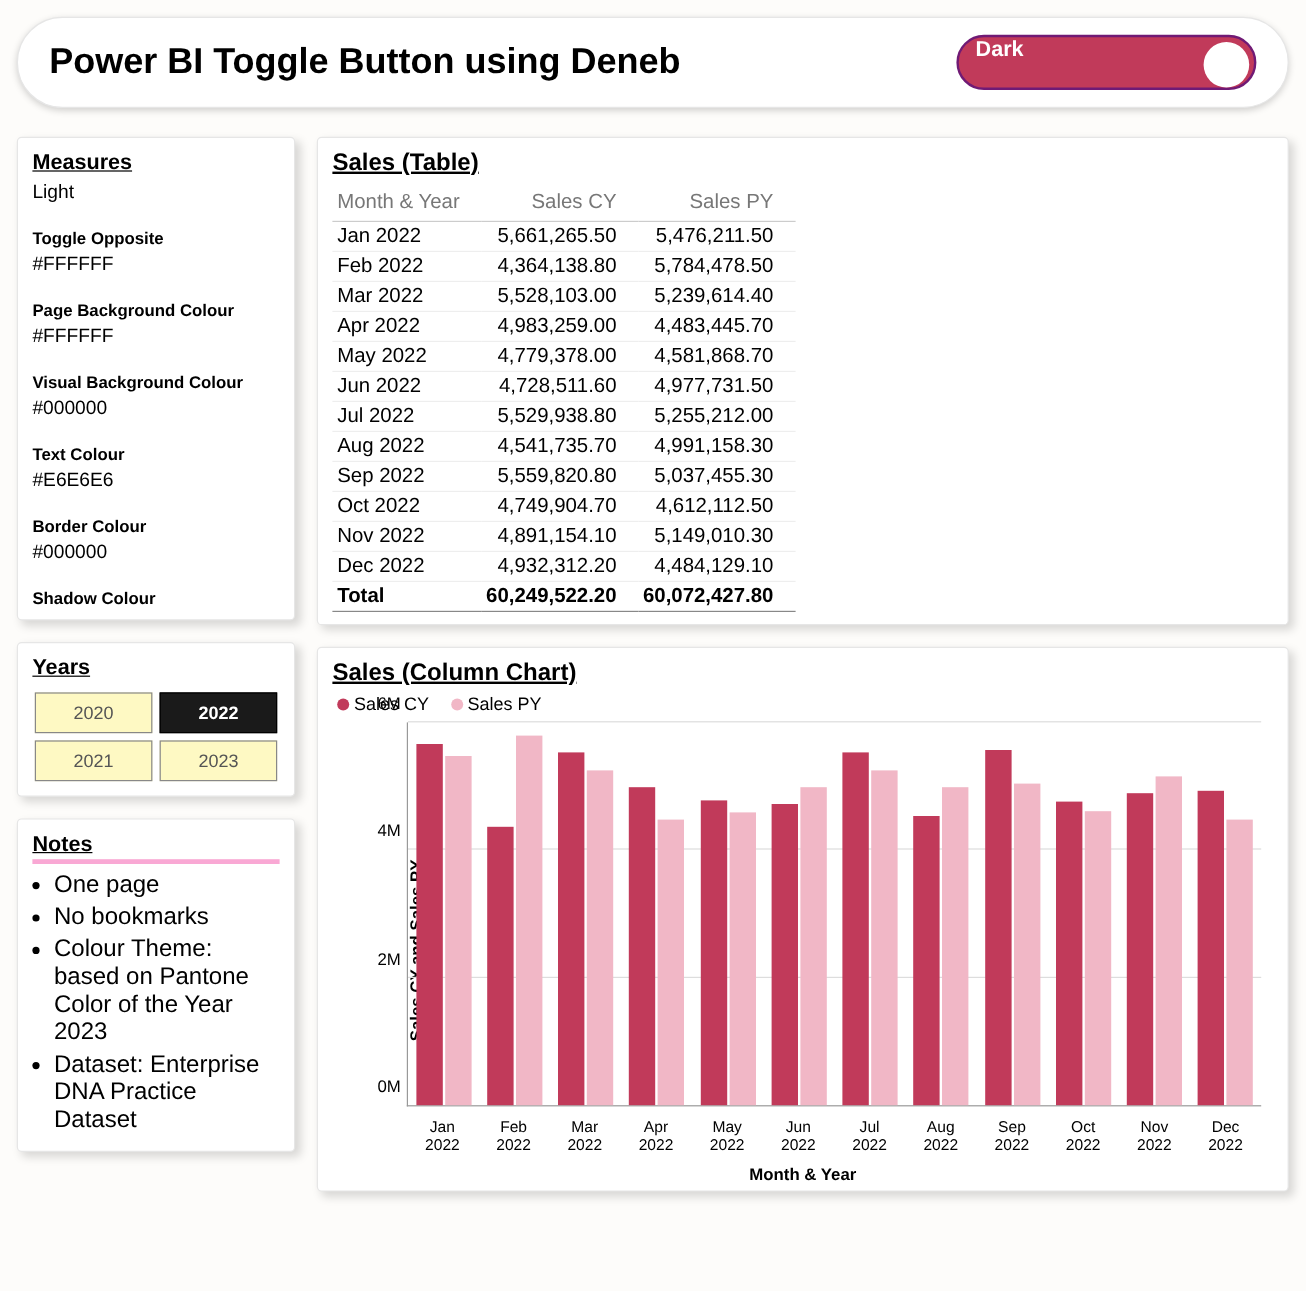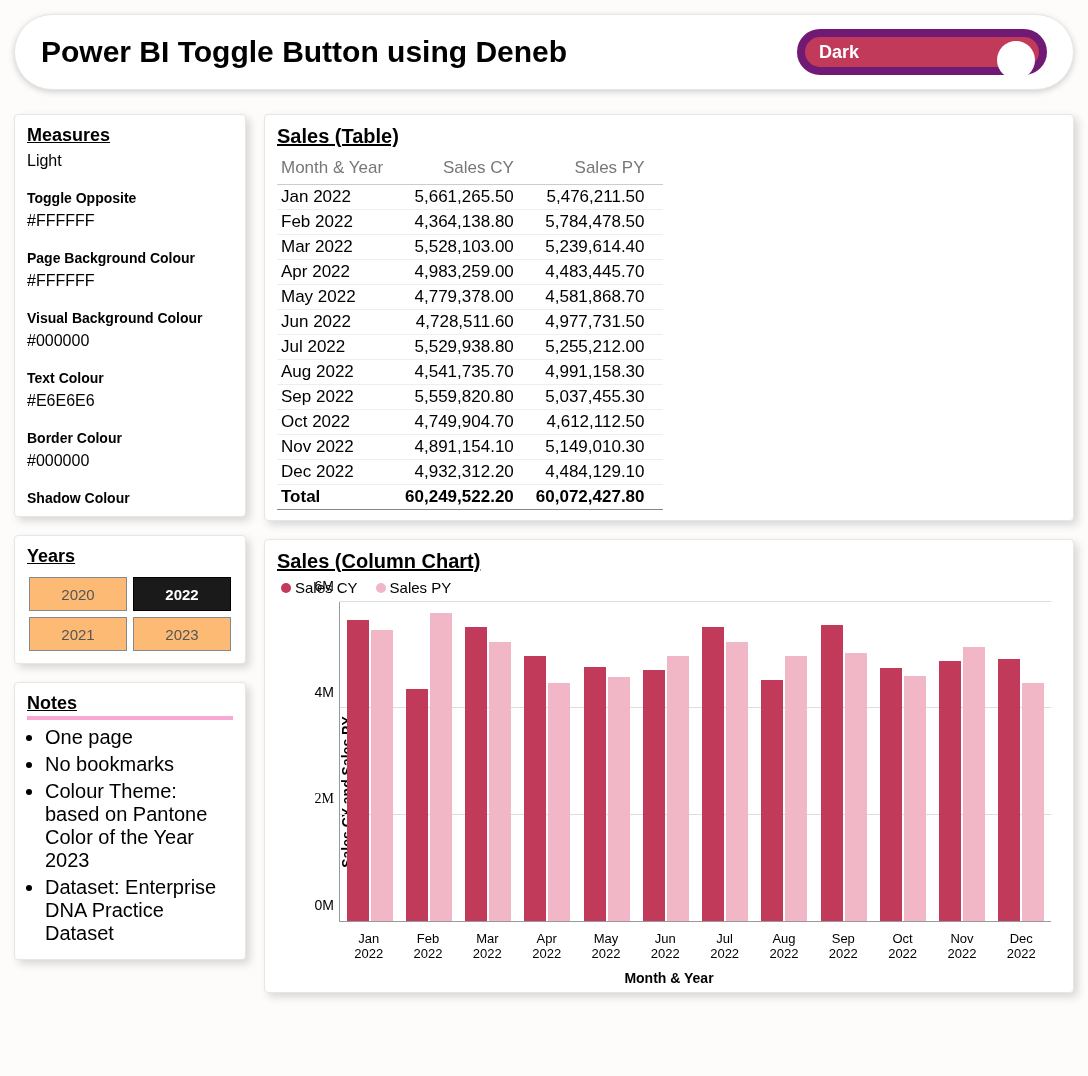--- a/index.html
+++ b/index.html
@@ -25,9 +25,9 @@
   .toggle {
     width: 250px; height: 46px;
     background: #c13a5a;
-    border: 8px solid #701a75;
+    border: 2px solid #701a75;
     border-radius: 30px;
-    display: flex; align-items: center;
+    display: flex; 
     padding: 0 14px;
     position: relative;
     cursor: pointer;

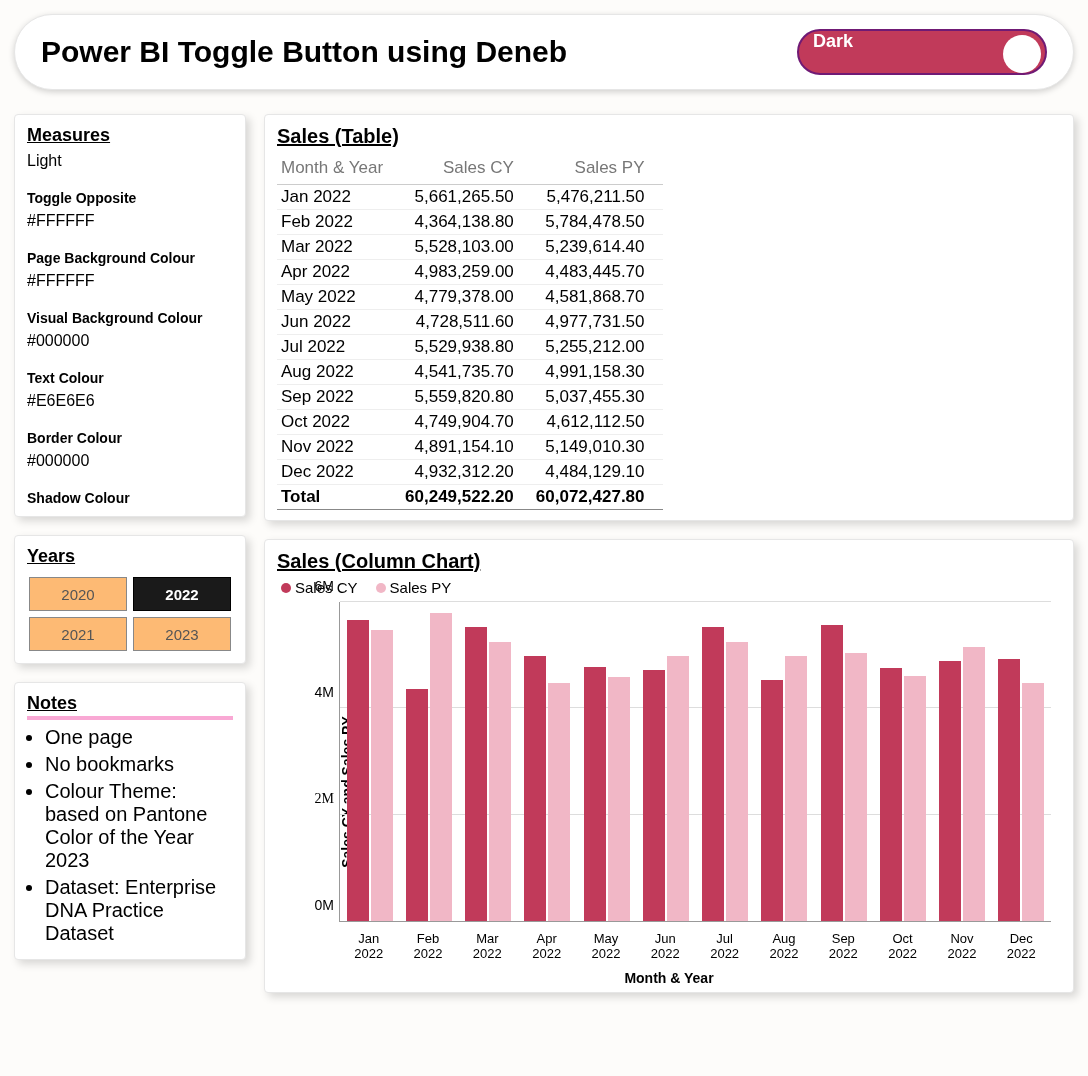--- a/index.html
+++ b/index.html
@@ -53,7 +53,7 @@
   .measure-lbl { font-size:14px; font-weight:700;margin-top:20px; }
   .years-grid { display:grid; grid-template-columns:1fr 1fr; gap:6px; padding:6px 2px 2px; }
   .year-btn {
-    border:1px solid #888; background:#fdba74;
+    border:1px solid #888; background:#fef9c3;
     height:34px; display:flex; align-items:center; justify-content:center;
     font-size:15px; color:#555; cursor:pointer;
   }

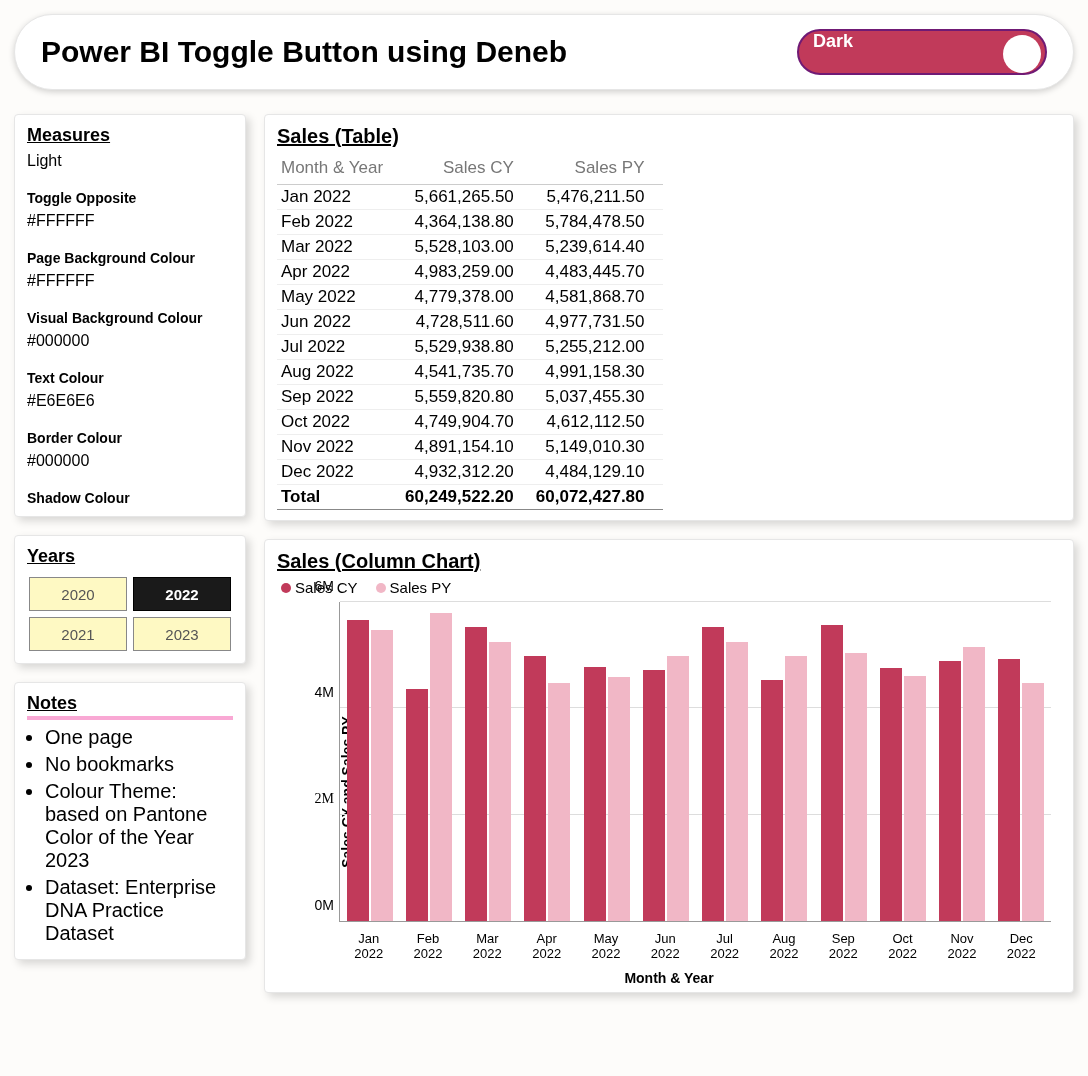--- a/index.html
+++ b/index.html
@@ -245,7 +245,7 @@
         <div class="plot" id="plot">
             <div class="ytick" style="bottom: 0%;">0M</div>
             <div class="grid-line" style="bottom: 33.3333%;"></div>
-            <div class="ytick" style="bottom: 33.3333%; font-family: Liberation Serif, serif;">2M</div>
+            <div class="ytick" style="bottom: 33.3333%;">2M</div>
             <div class="grid-line" style="bottom: 66.6667%;"></div>
             <div class="ytick" style="bottom: 66.6667%; text-align: right;">4M</div>
             <div class="grid-line" style="bottom: 100%;"></div>

